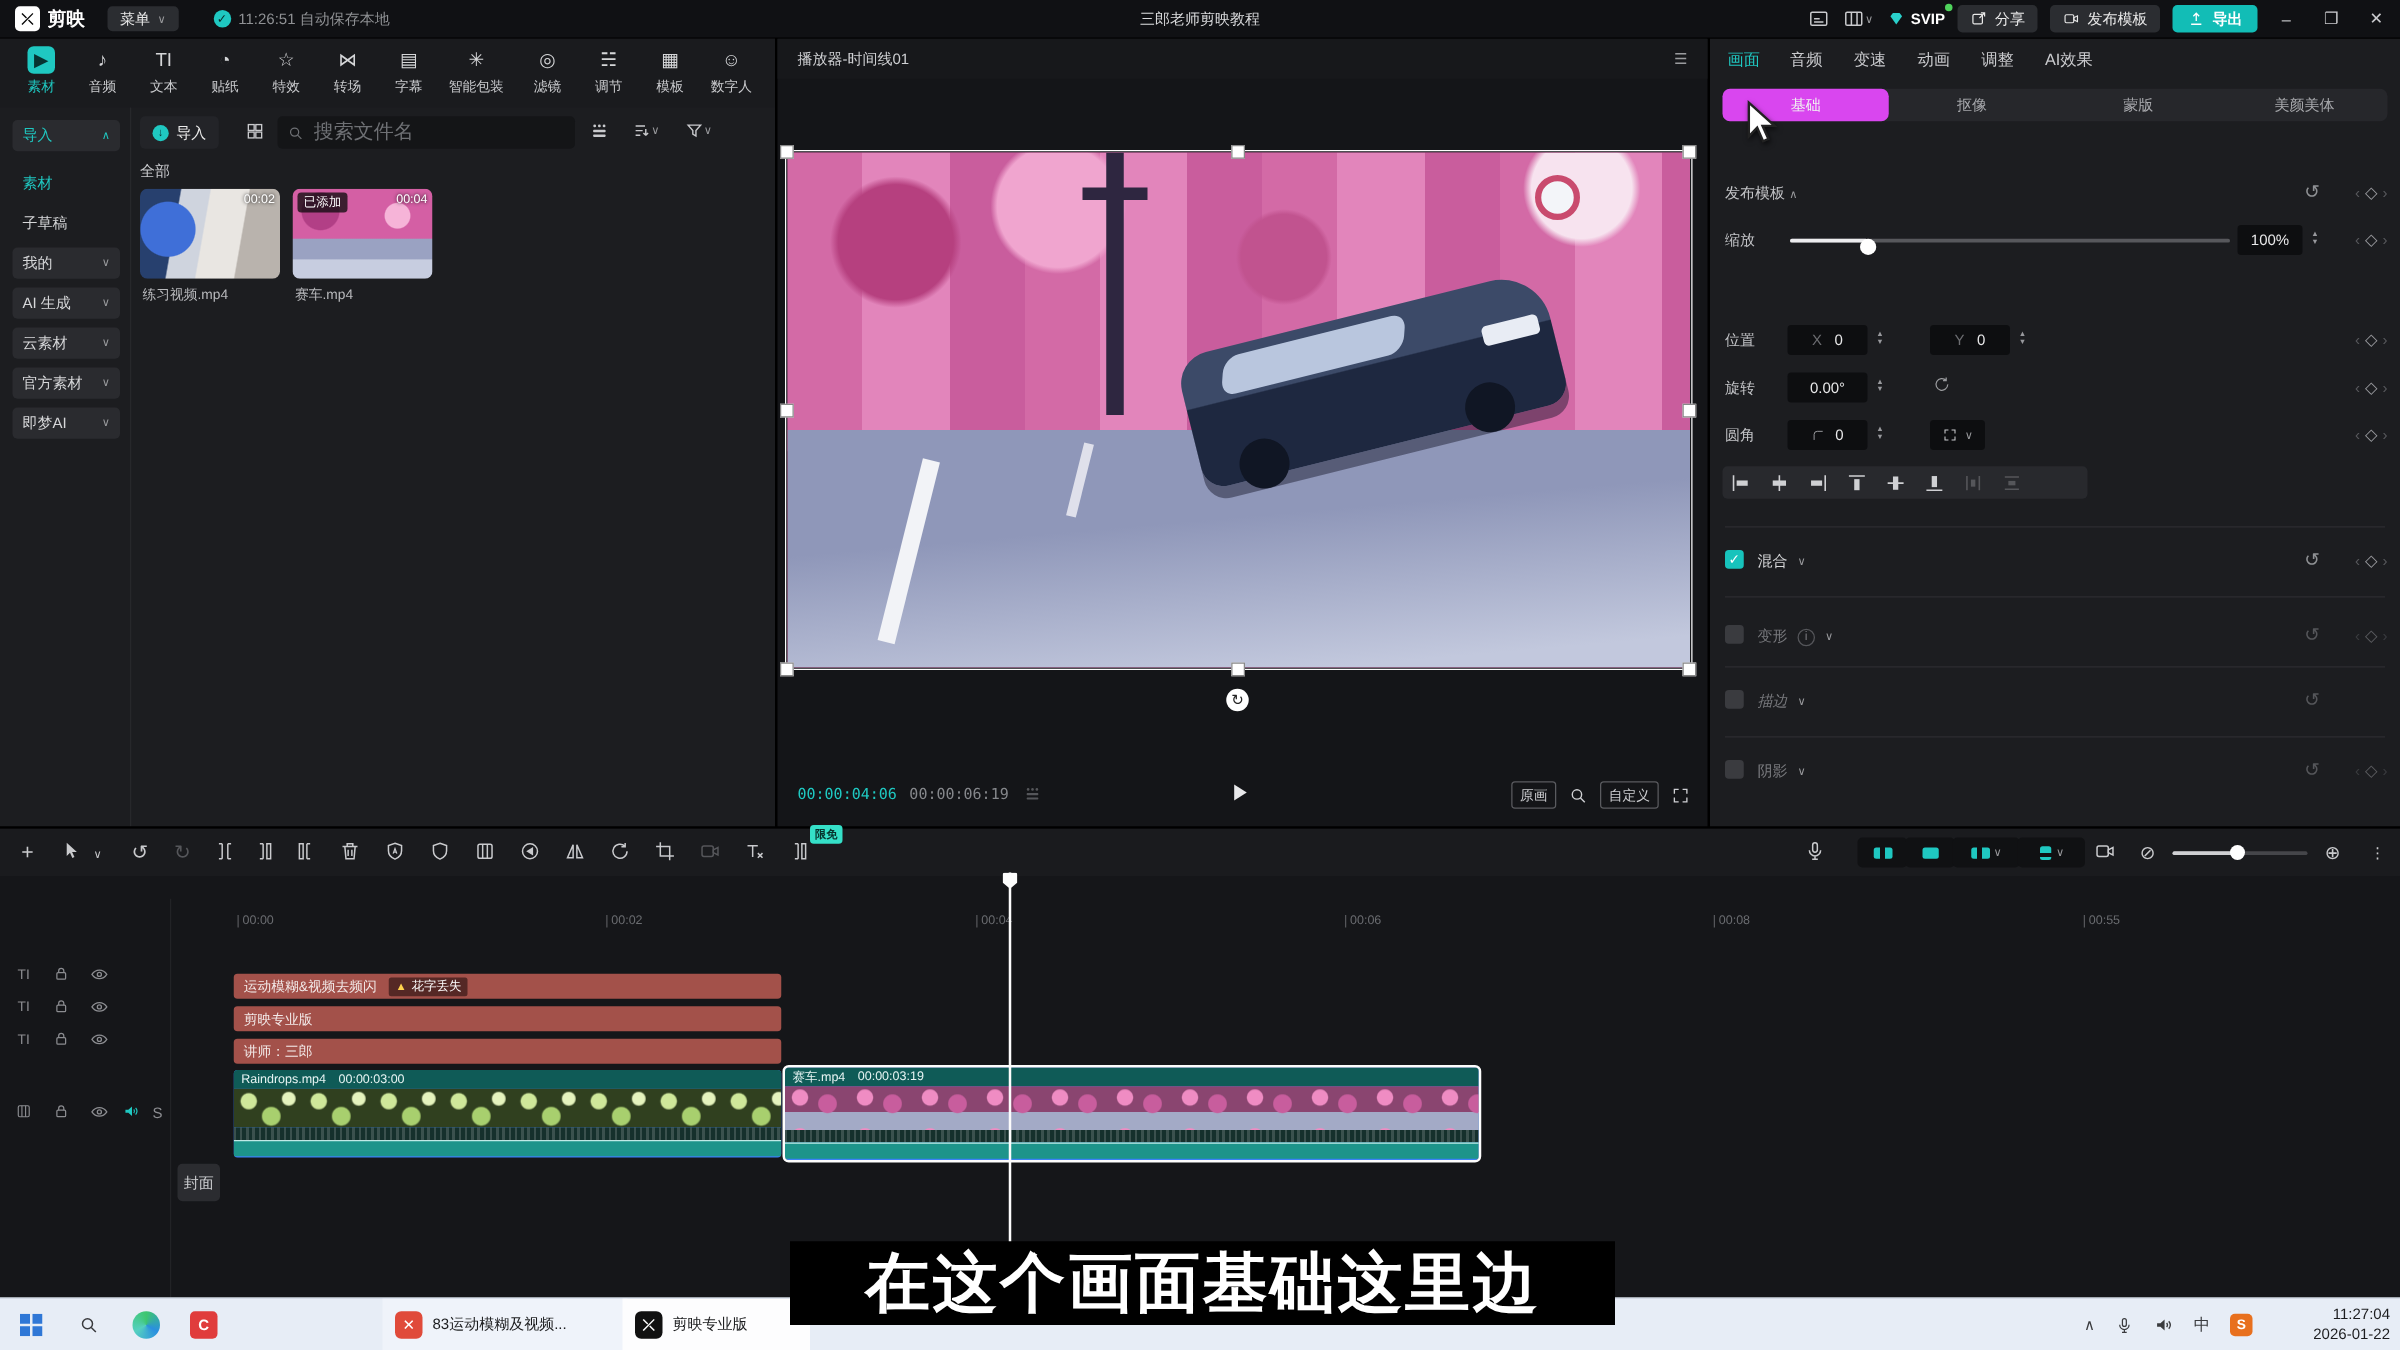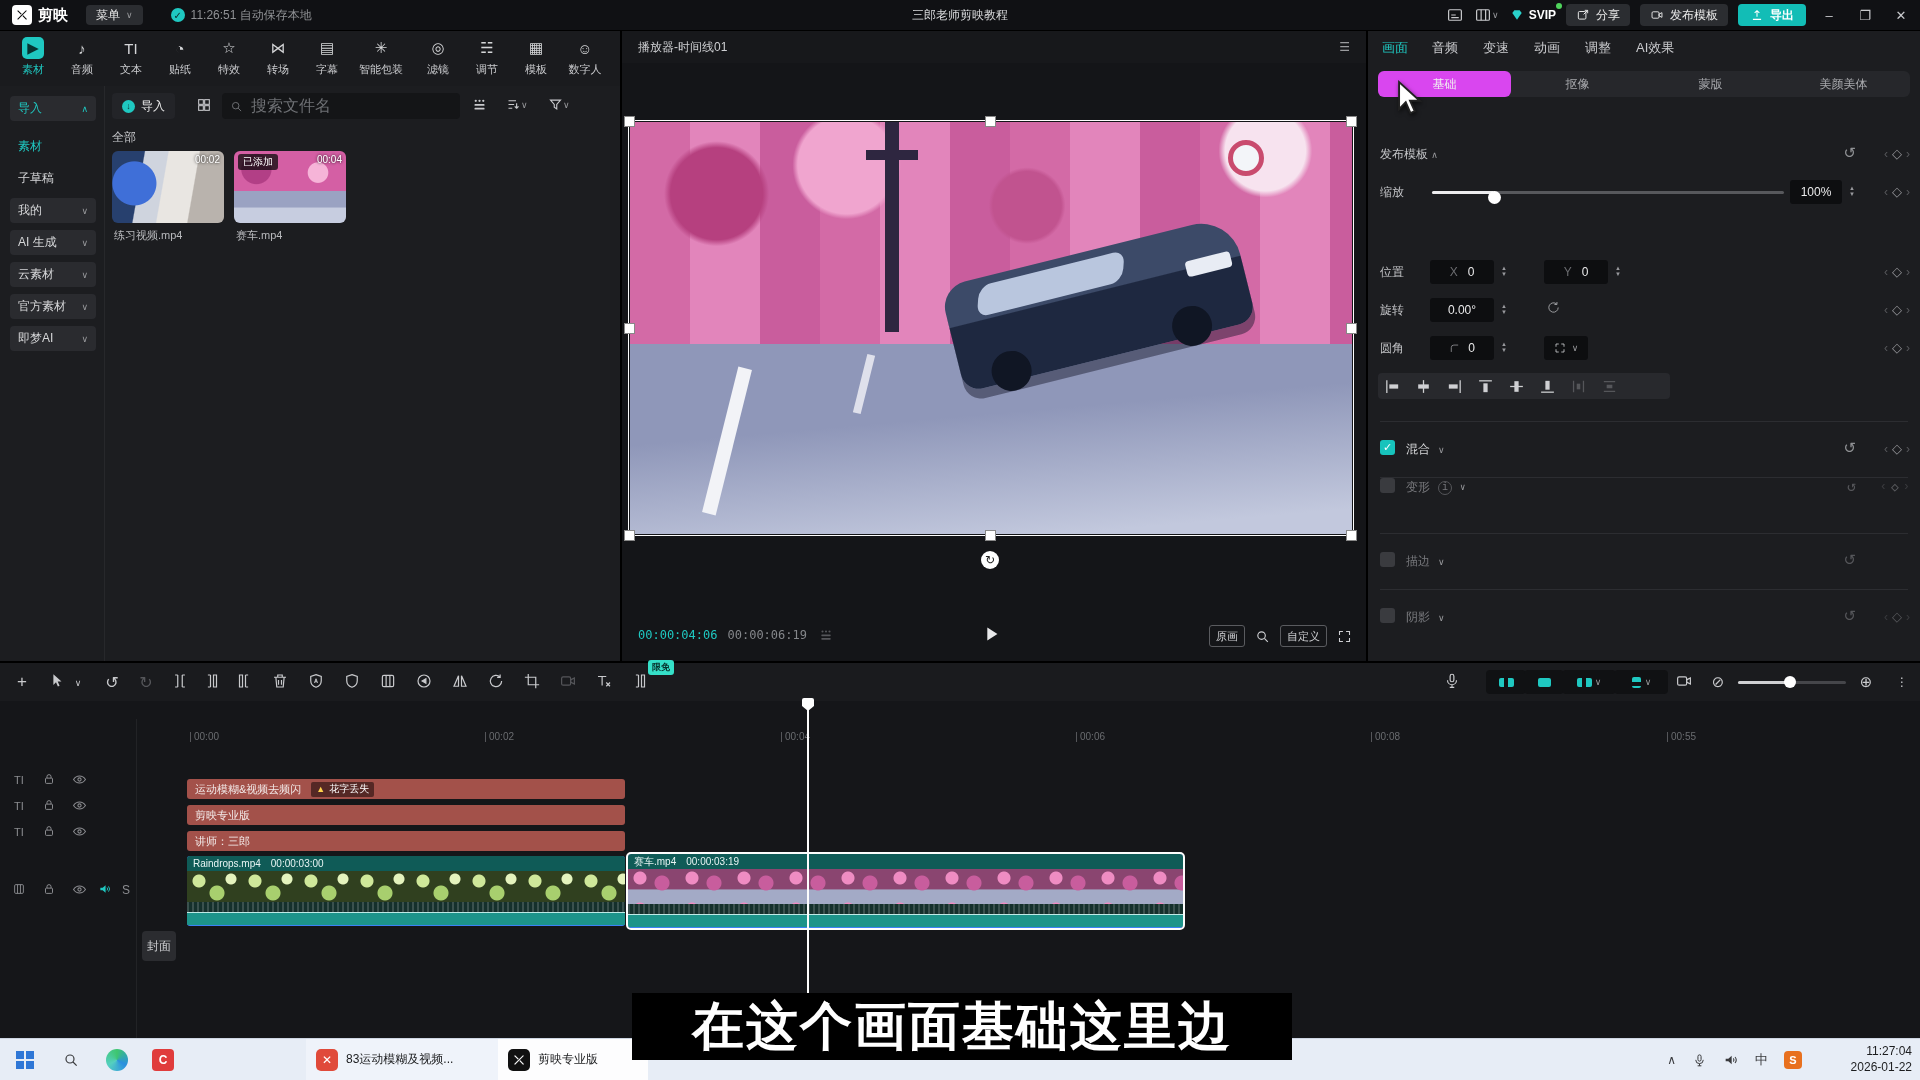--- a/index.html
+++ b/index.html
@@ -706,7 +706,7 @@
     </div>
     <div class="divider" style="top:446px;"></div>
 
-    <div class="irow" style="top:444px;font-family:Liberation Mono, monospace;">
+    <div class="irow" style="top:466px;">
       <span class="cb" style="left:12px;top:3px"></span>
       <span class="secthead dim-t" style="left:38px;top:4px">
           <span>变形</span>

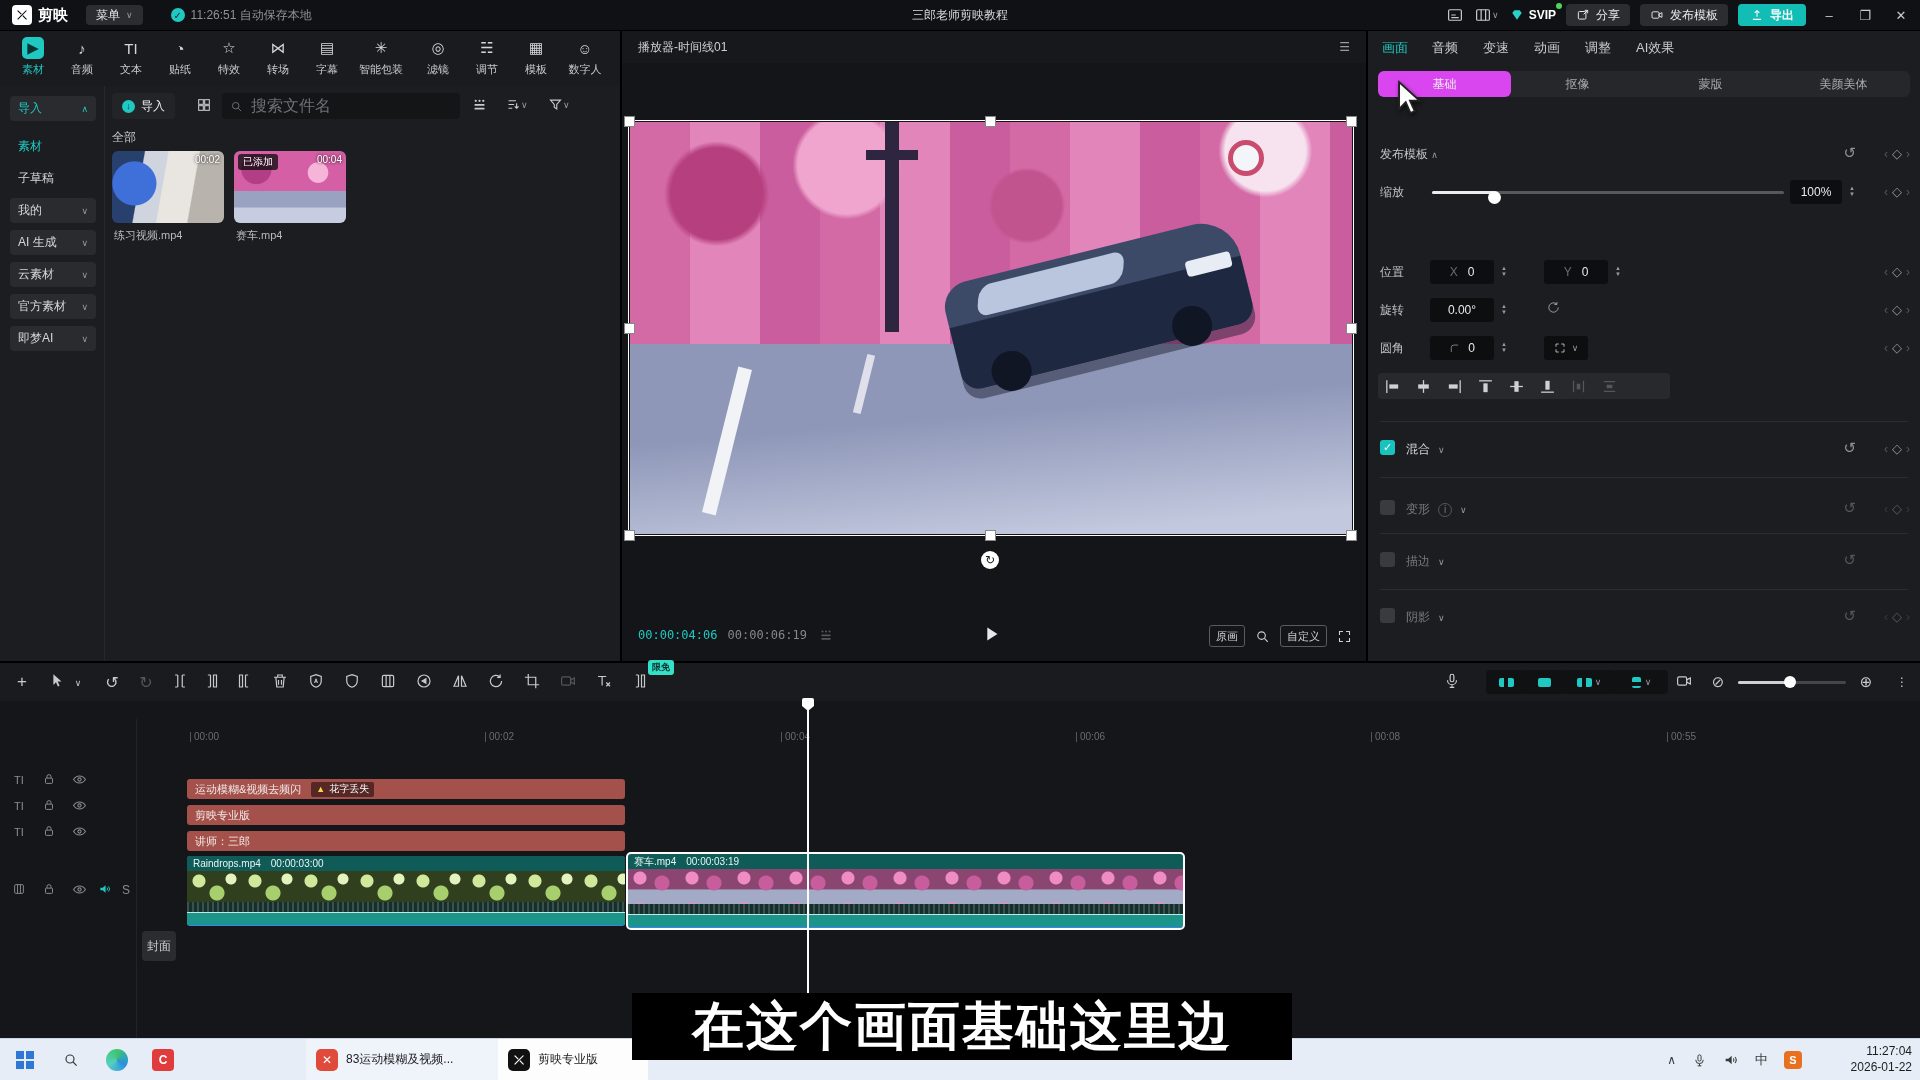--- a/index.html
+++ b/index.html
@@ -718,7 +718,7 @@
     </div>
     <div class="divider" style="top:502px;"></div>
 
-    <div class="irow" style="top:518px;">
+    <div class="irow" style="top:518px;font-style:italic;">
       <span class="cb" style="left:12px;top:3px"></span>
       <span class="secthead dim-t" style="left:38px;top:4px">
           <span>描边</span>

